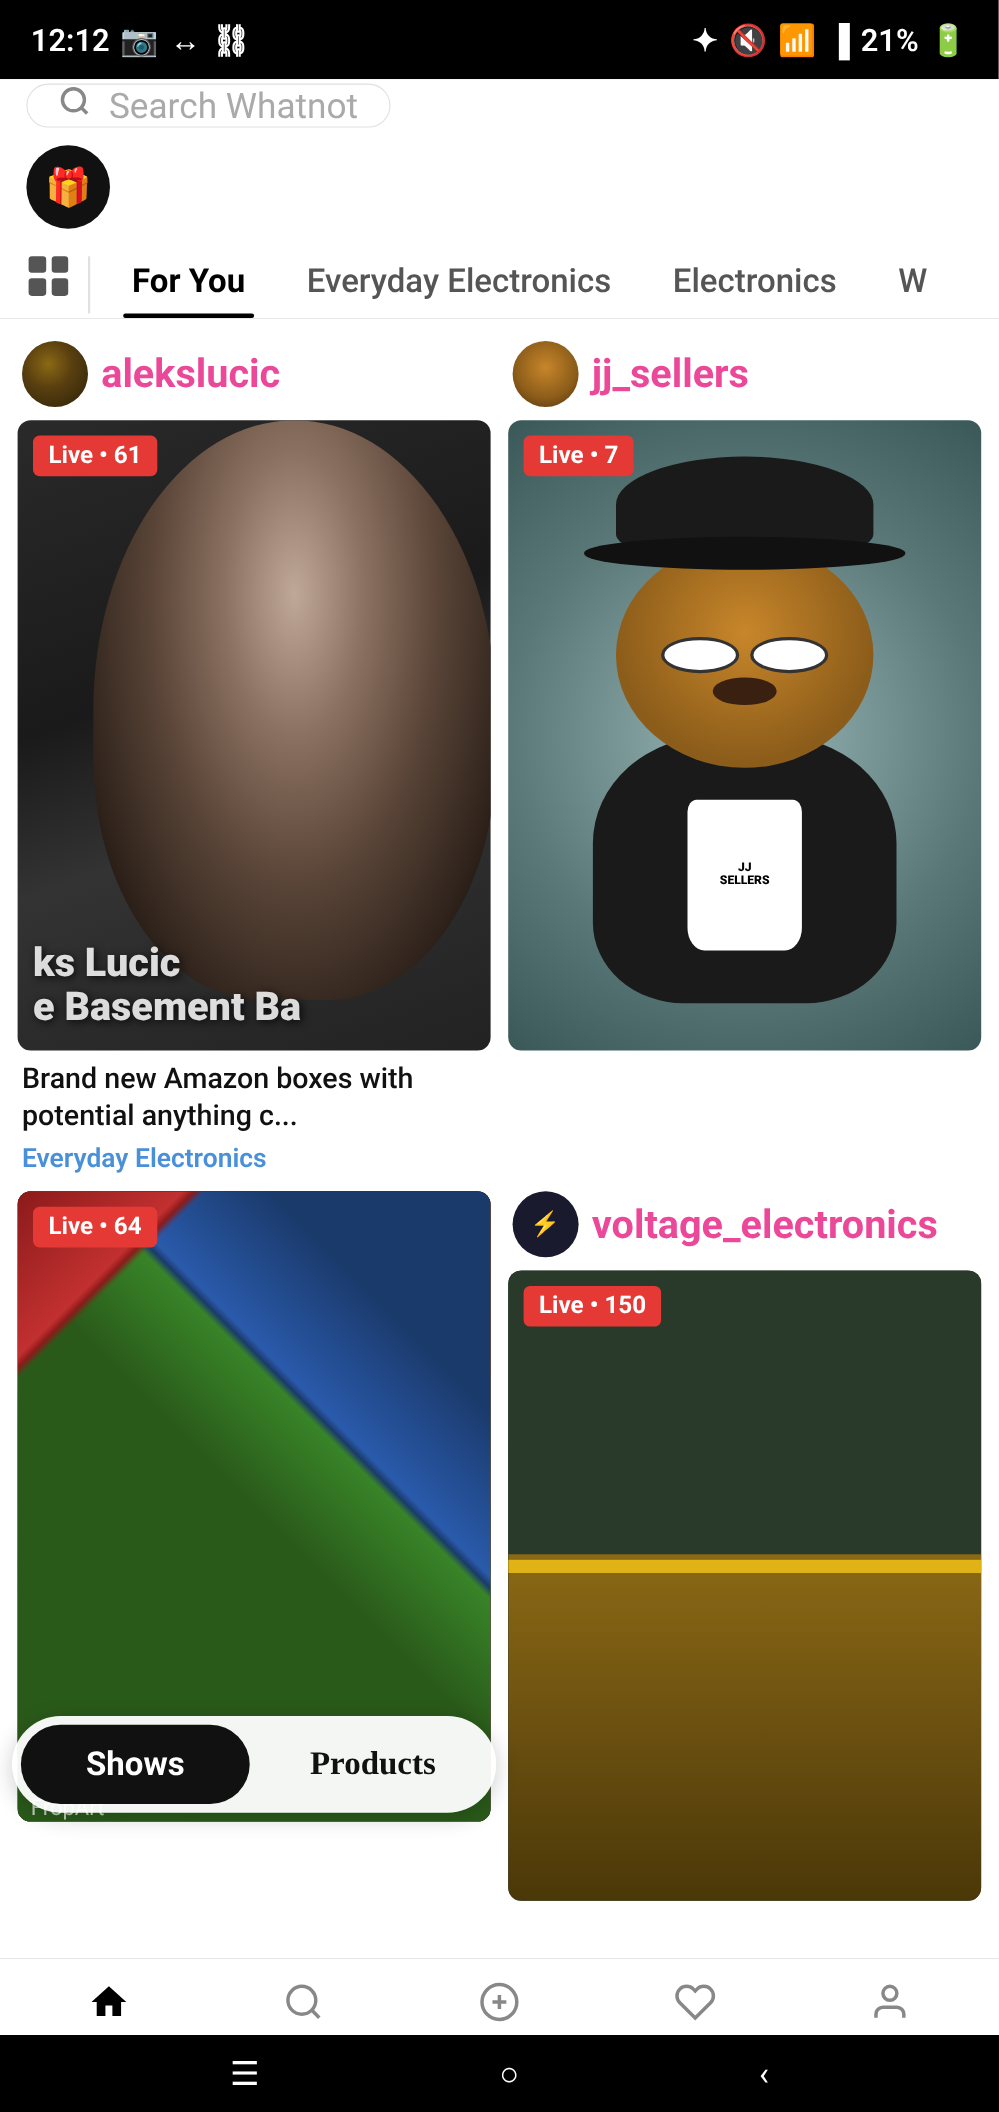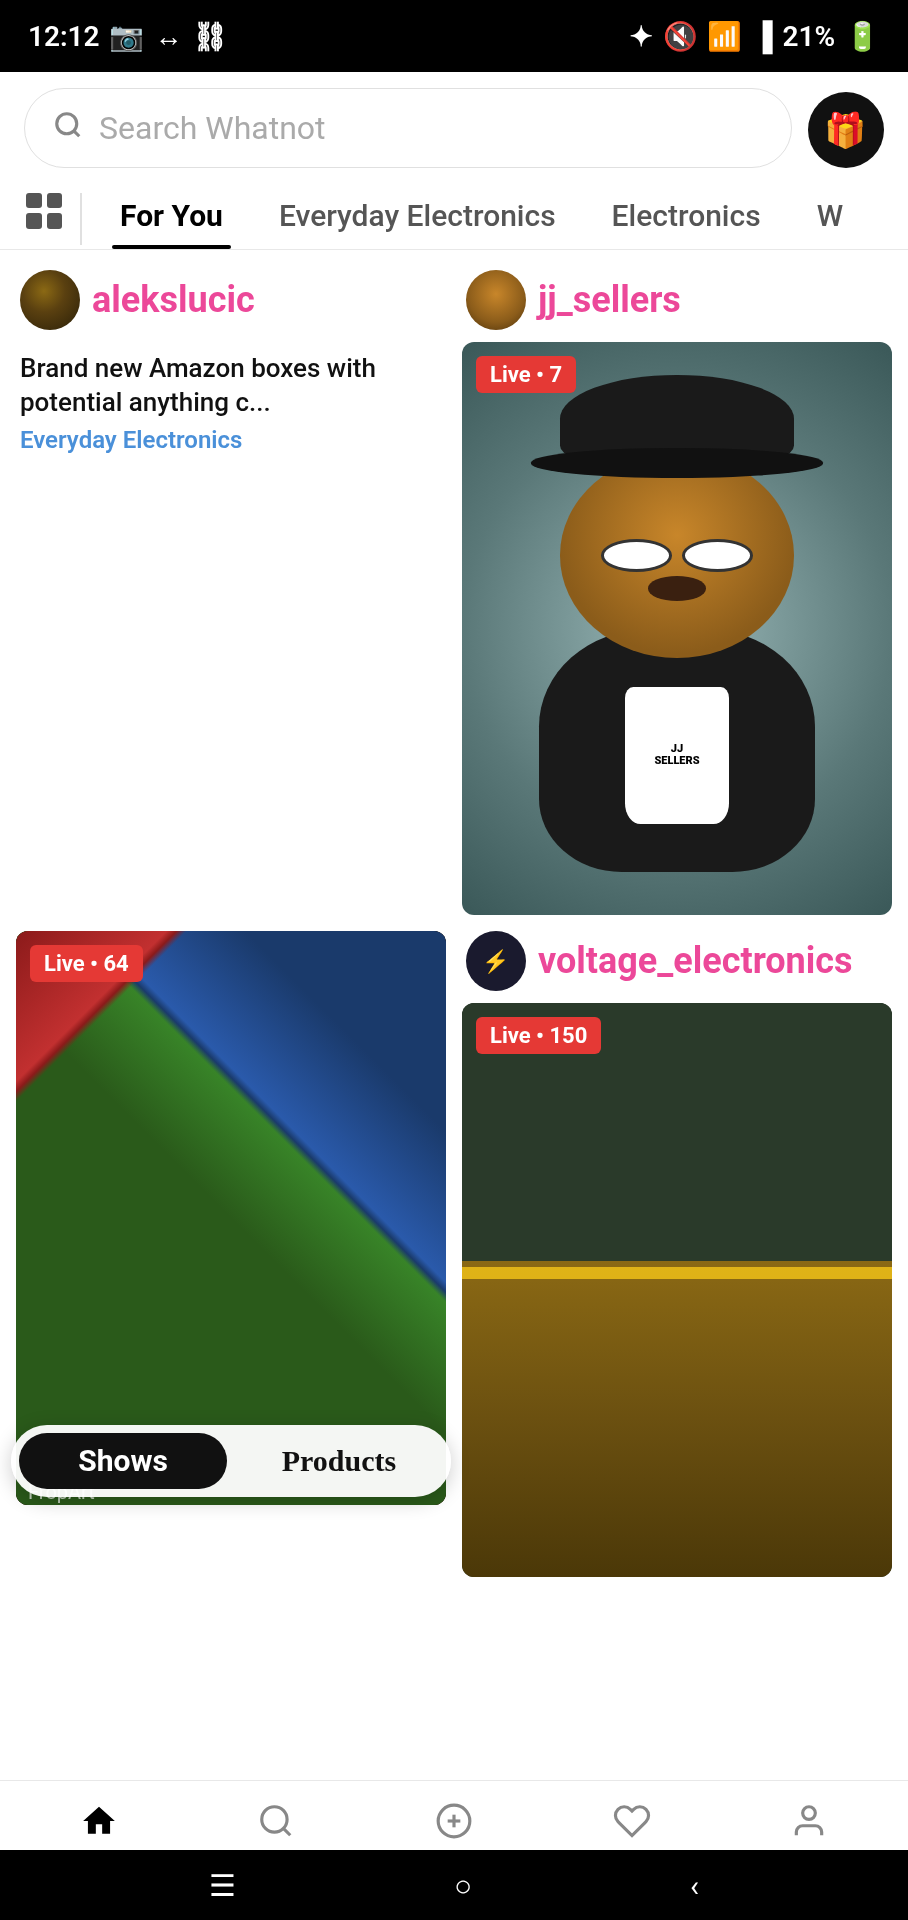--- a/index.html
+++ b/index.html
@@ -31,10 +31,11 @@
     
     .search-container {
       background: #fff;
-      padding: 16px 24px 10px;
-      display: flex;
-      align-items: flex-end;
+      padding: 4px 24px 10px;
+      display: flex;
+      align-items: flex-start;
       gap: 16px;
+      flex-direction: column;
     }
     .search-bar {
       flex: 1;

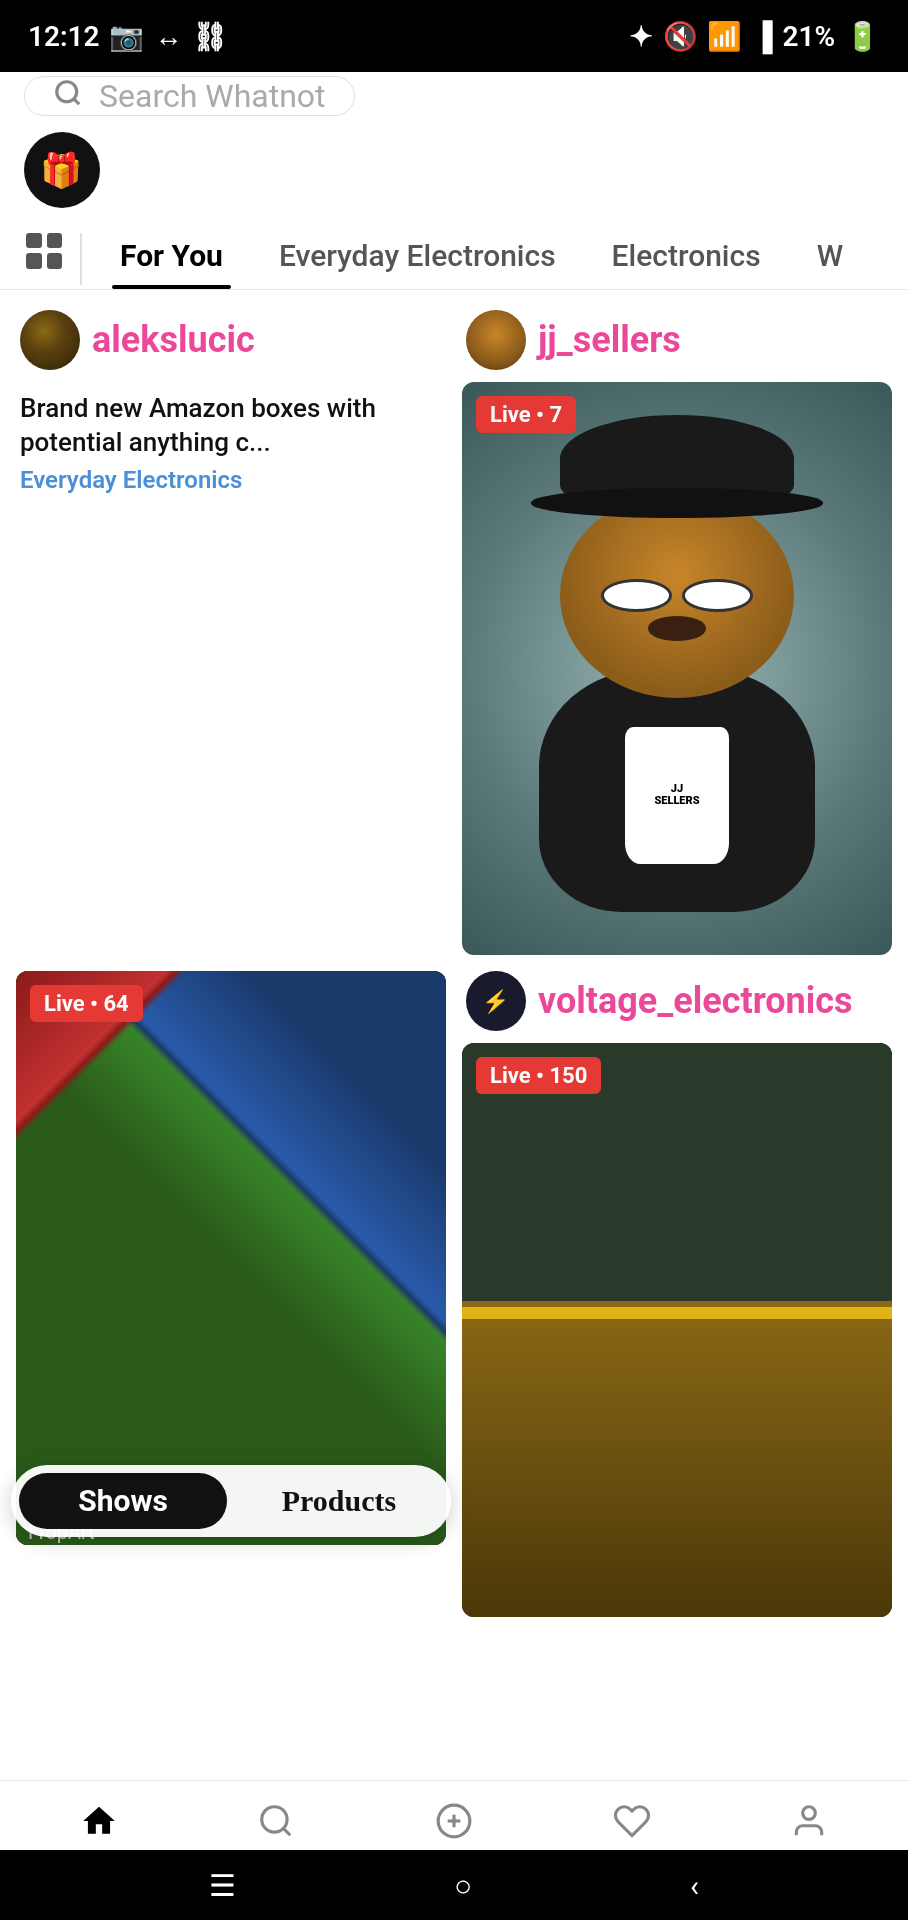--- a/index.html
+++ b/index.html
@@ -574,6 +574,13 @@
     <div class="stream-card-header">
       <div class="avatar avatar-alekslucic"></div>
       <span class="seller-name">alekslucic</span>
+    </div>
+    <div class="stream-thumb thumb-alekslucic">
+      <div class="live-badge">Live • 61</div>
+      <div class="thumb-text-overlay">
+        <div class="thumb-text-line">ks Lucic</div>
+        <div class="thumb-text-line">e Basement Ba</div>
+      </div>
     </div>
     <div class="stream-info">
       <div class="stream-title">Brand new Amazon boxes with potential anything c...</div>

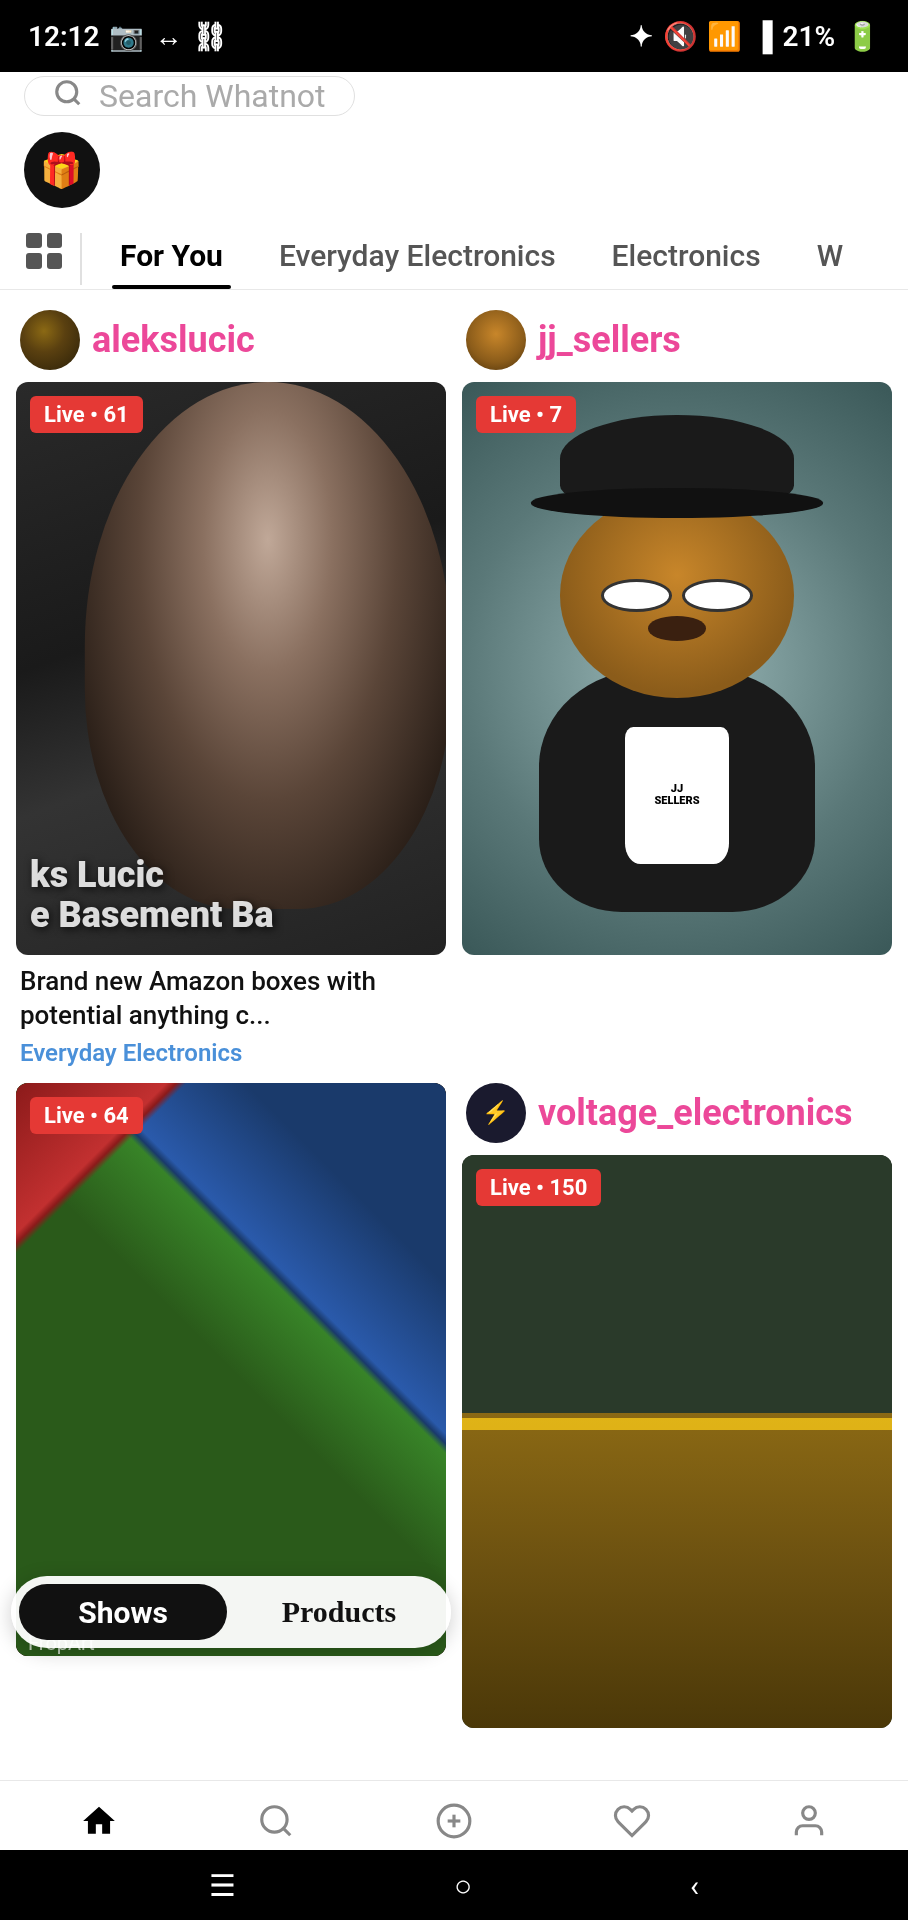--- a/index.html
+++ b/index.html
@@ -421,7 +421,7 @@
     }
     .toggle-btn {
       flex: 1;
-      height: 56px;
+      height: 72px;
       border-radius: 40px;
       display: flex;
       align-items: center;

